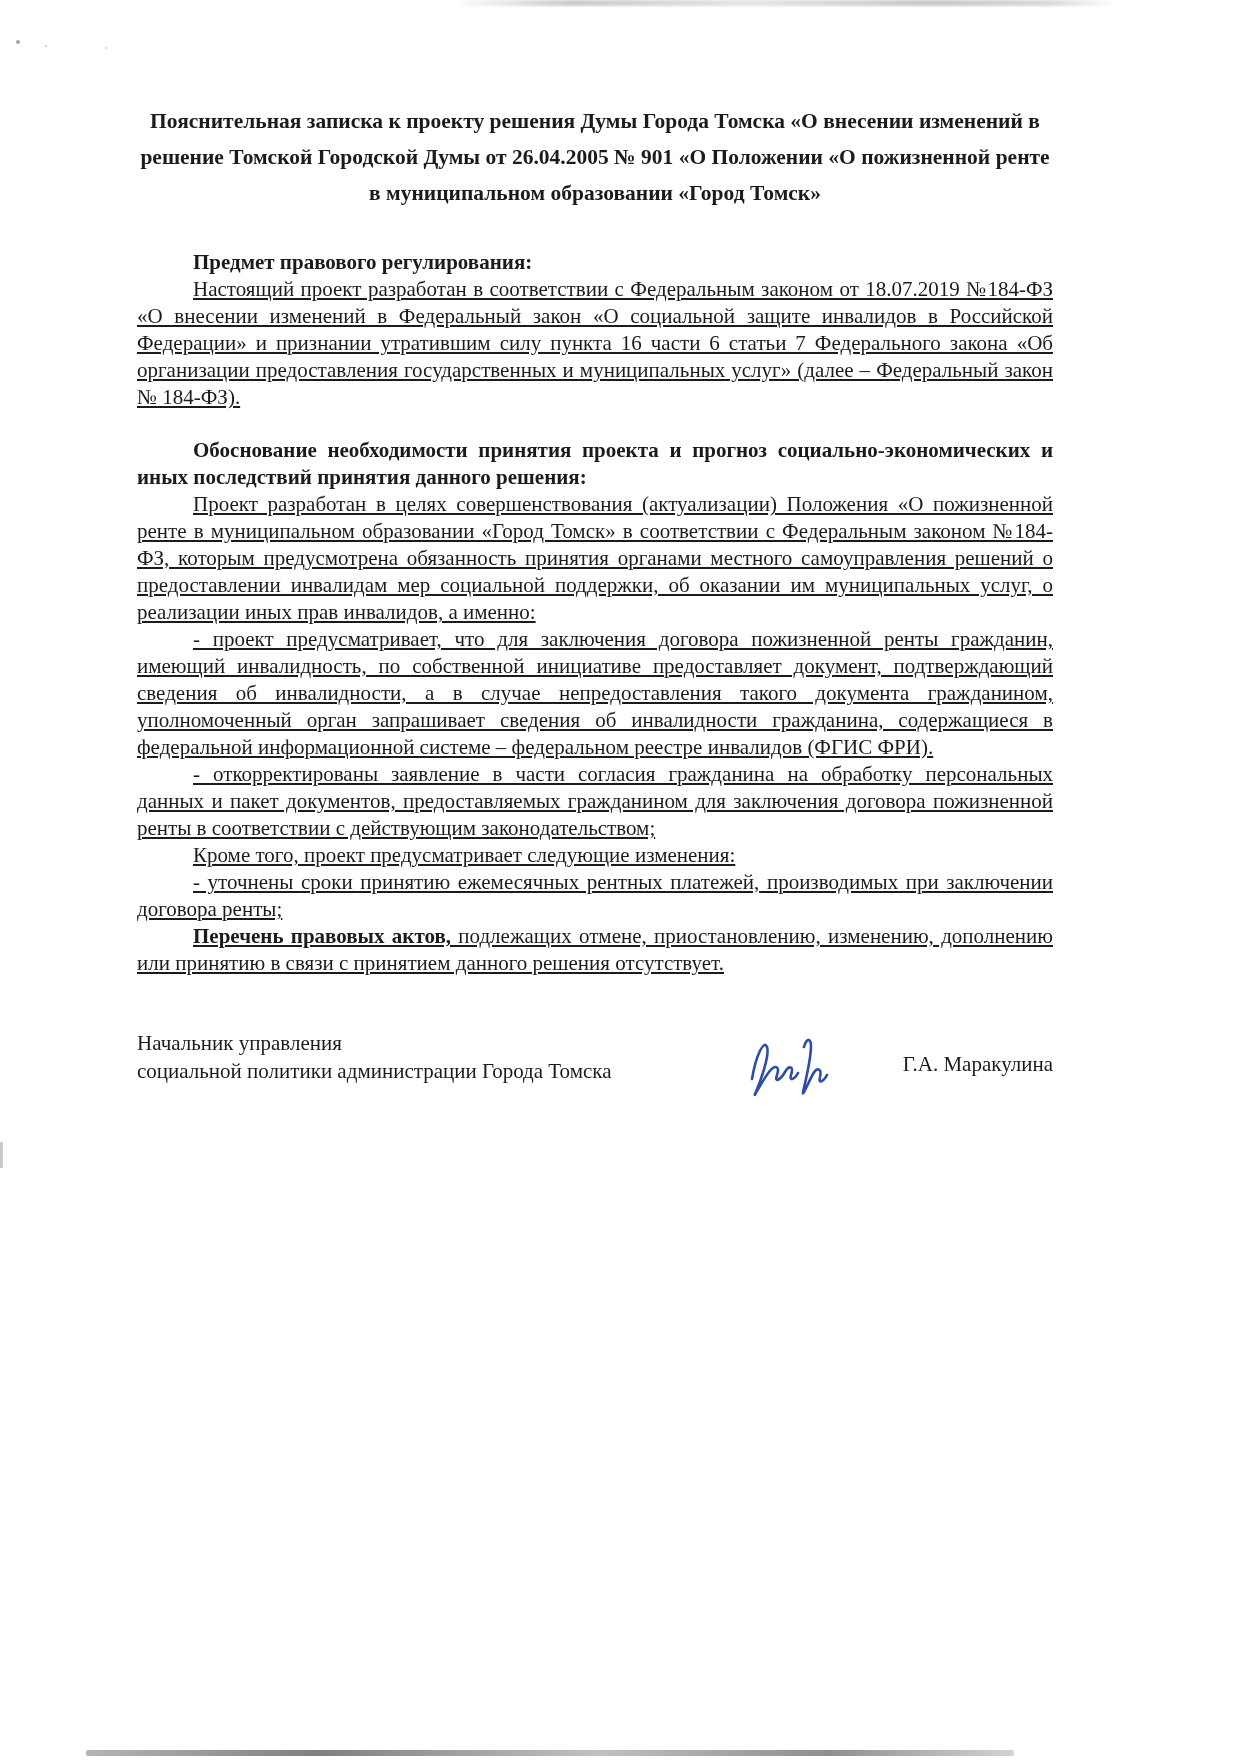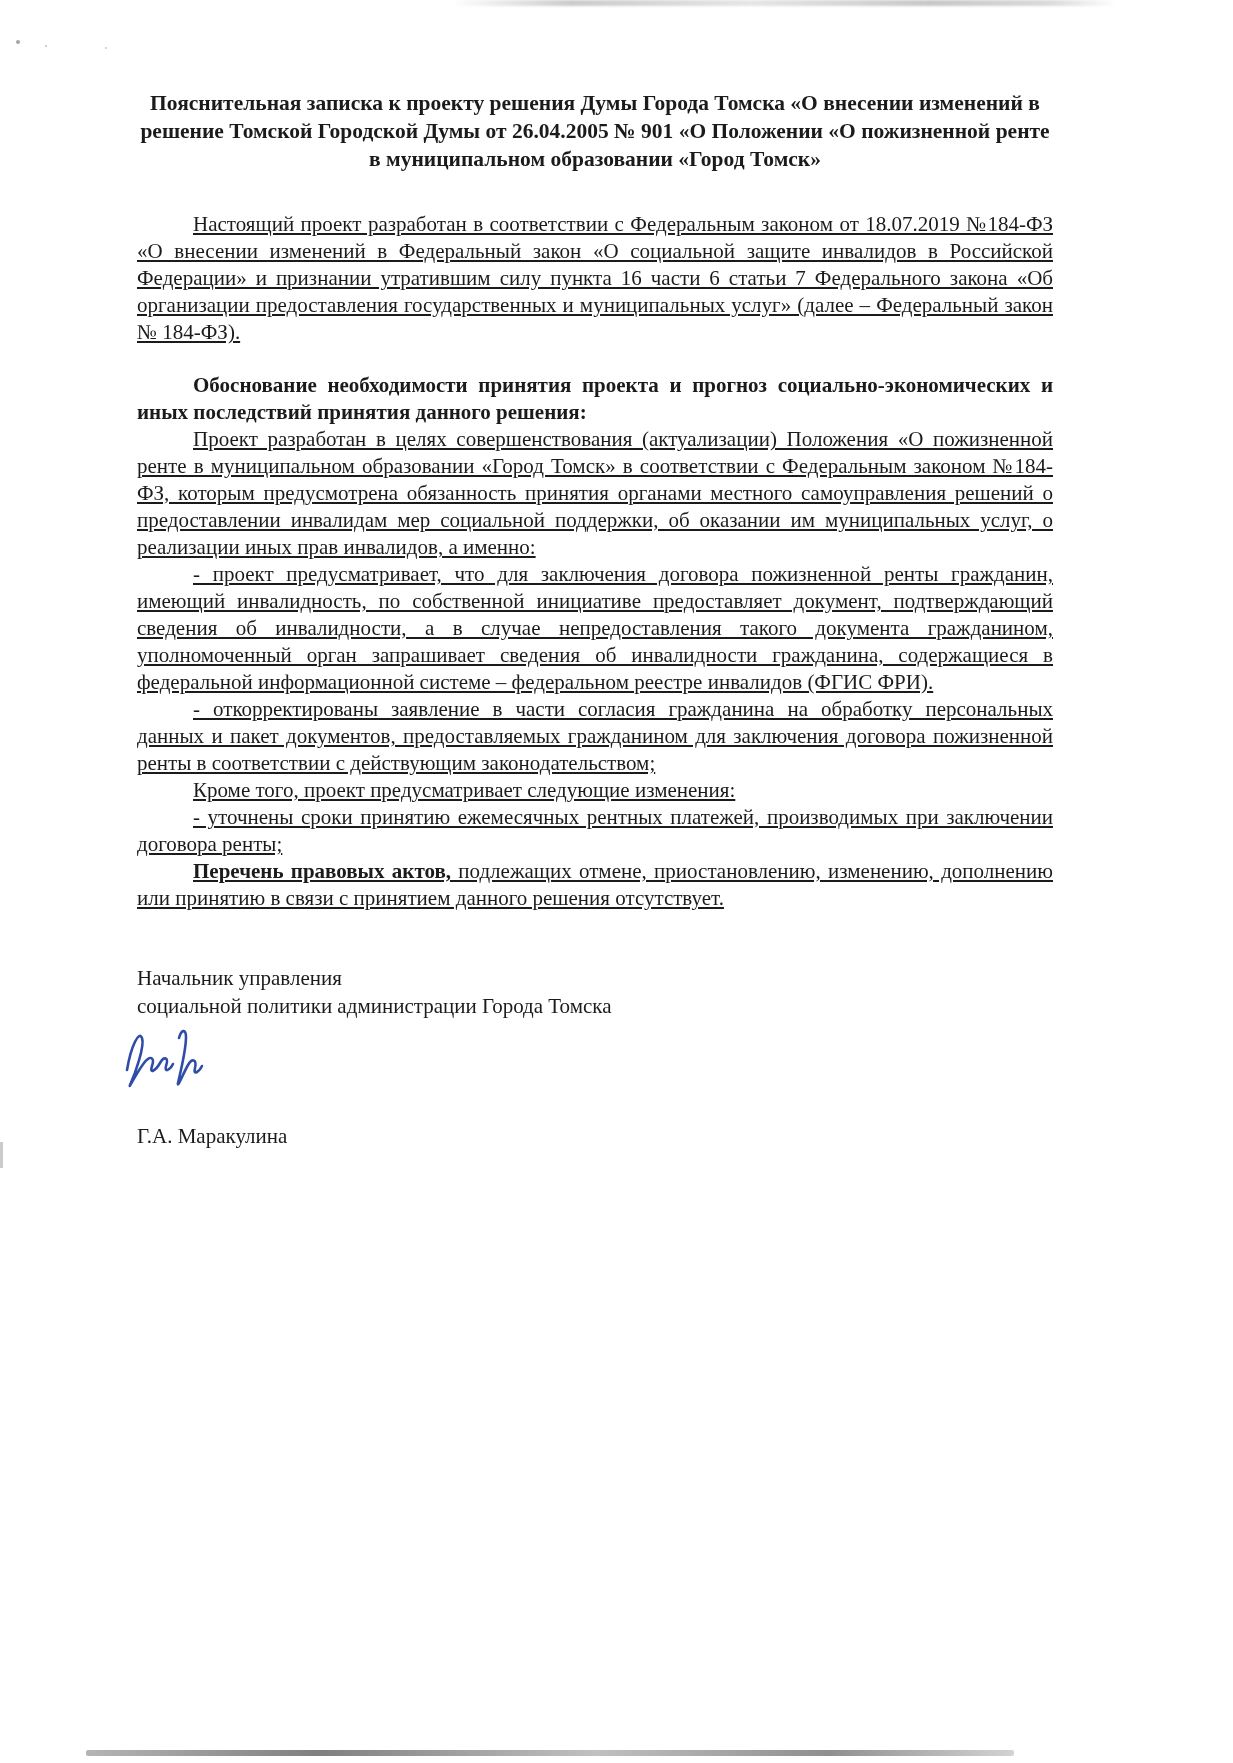--- a/index.html
+++ b/index.html
@@ -28,8 +28,8 @@
     font-weight: bold;
     text-align: center;
     font-size: 21.5px;
-    line-height: 28px;
-    margin: 1px 0 38px 0;
+    line-height: 36px;
+    margin: 15px 0 38px 0;
   }
   p.para {
     margin: 0;

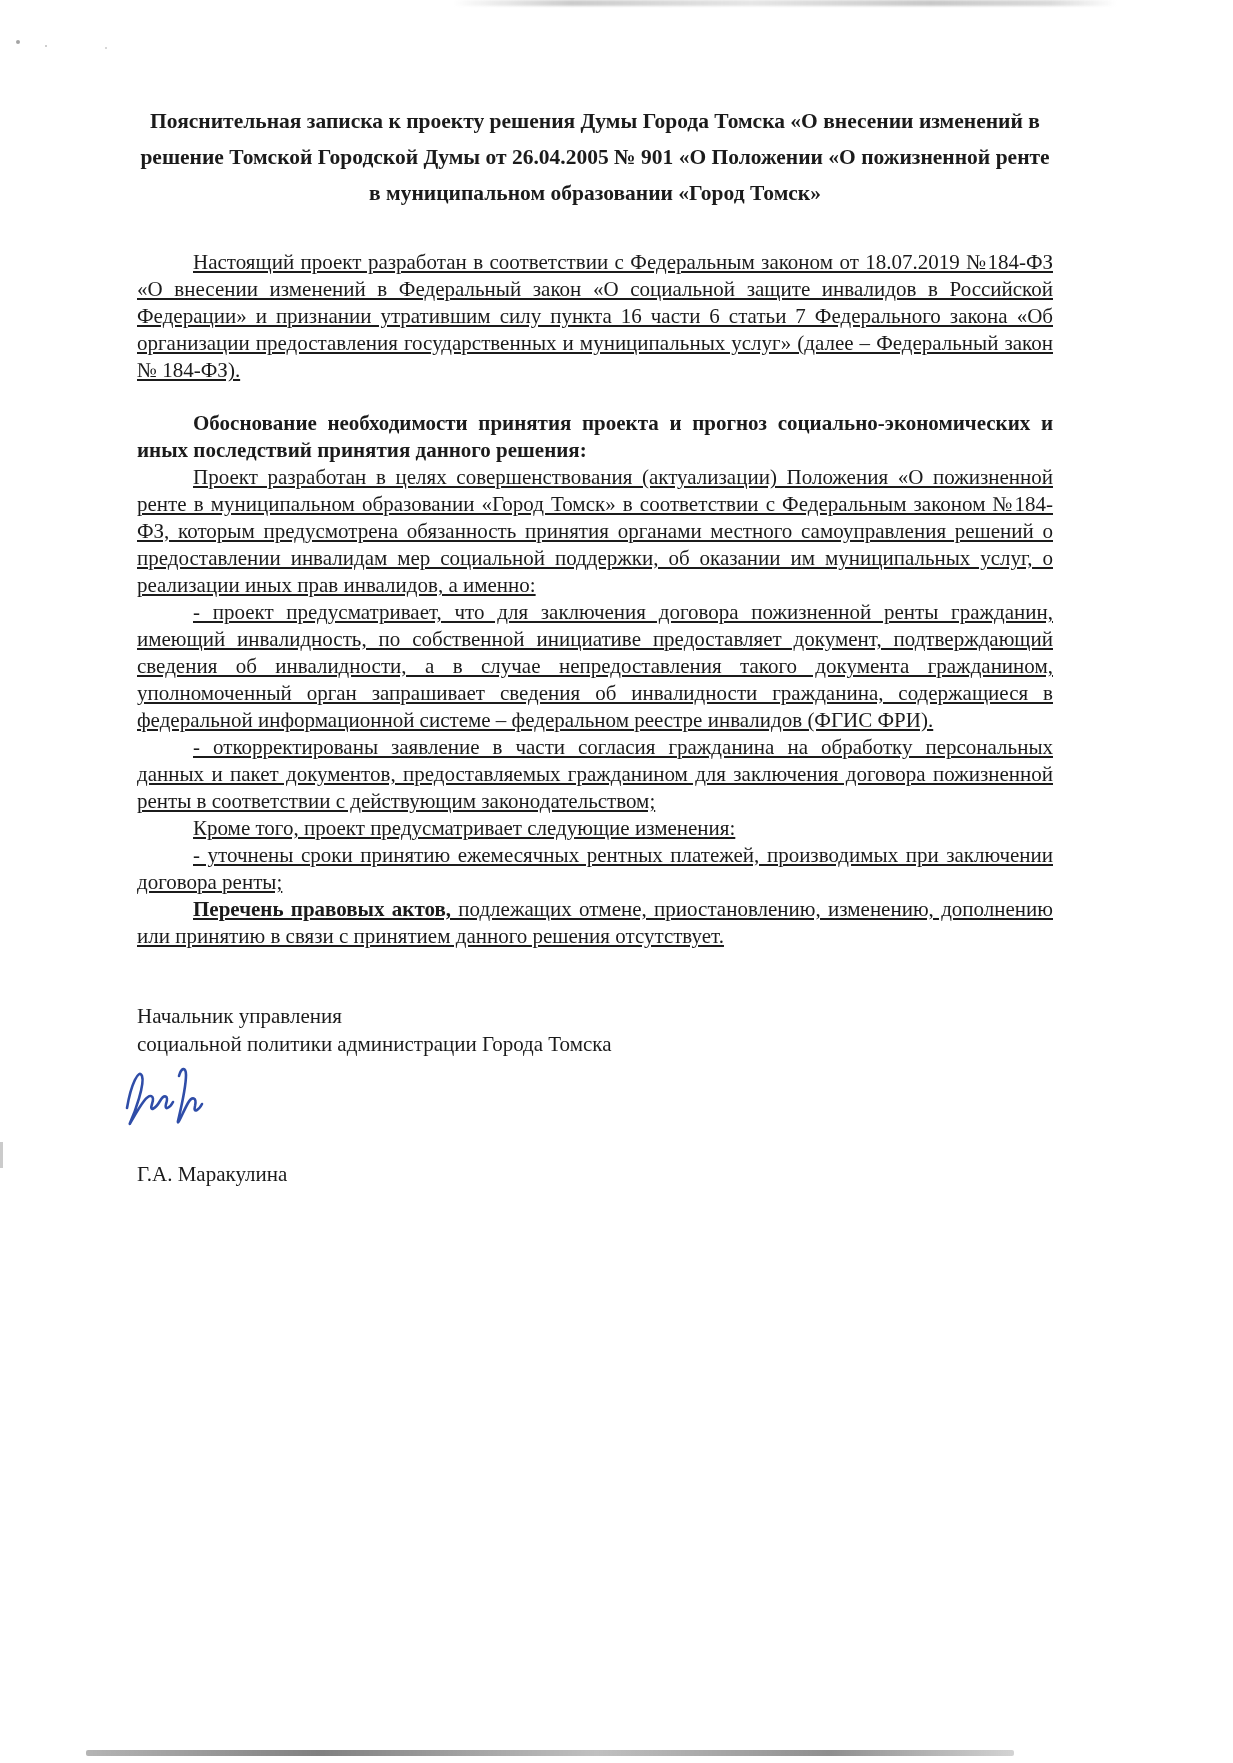--- a/index.html
+++ b/index.html
@@ -130,6 +130,7 @@
 
     <div class="doc-title">Пояснительная записка к проекту решения Думы Города Томска «О внесении изменений в решение Томской Городской Думы от 26.04.2005 № 901 «О Положении «О пожизненной ренте в муниципальном образовании «Город Томск»</div>
 
+    <p class="heading">Предмет правового регулирования:</p>
 
     <p class="para">Настоящий проект разработан в соответствии с Федеральным законом от 18.07.2019 №184-ФЗ «О внесении изменений в Федеральный закон «О социальной защите инвалидов в Российской Федерации» и признании утратившим силу пункта 16 части 6 статьи 7 Федерального закона «Об организации предоставления государственных и муниципальных услуг» (далее – Федеральный закон № 184-ФЗ).</p>
 

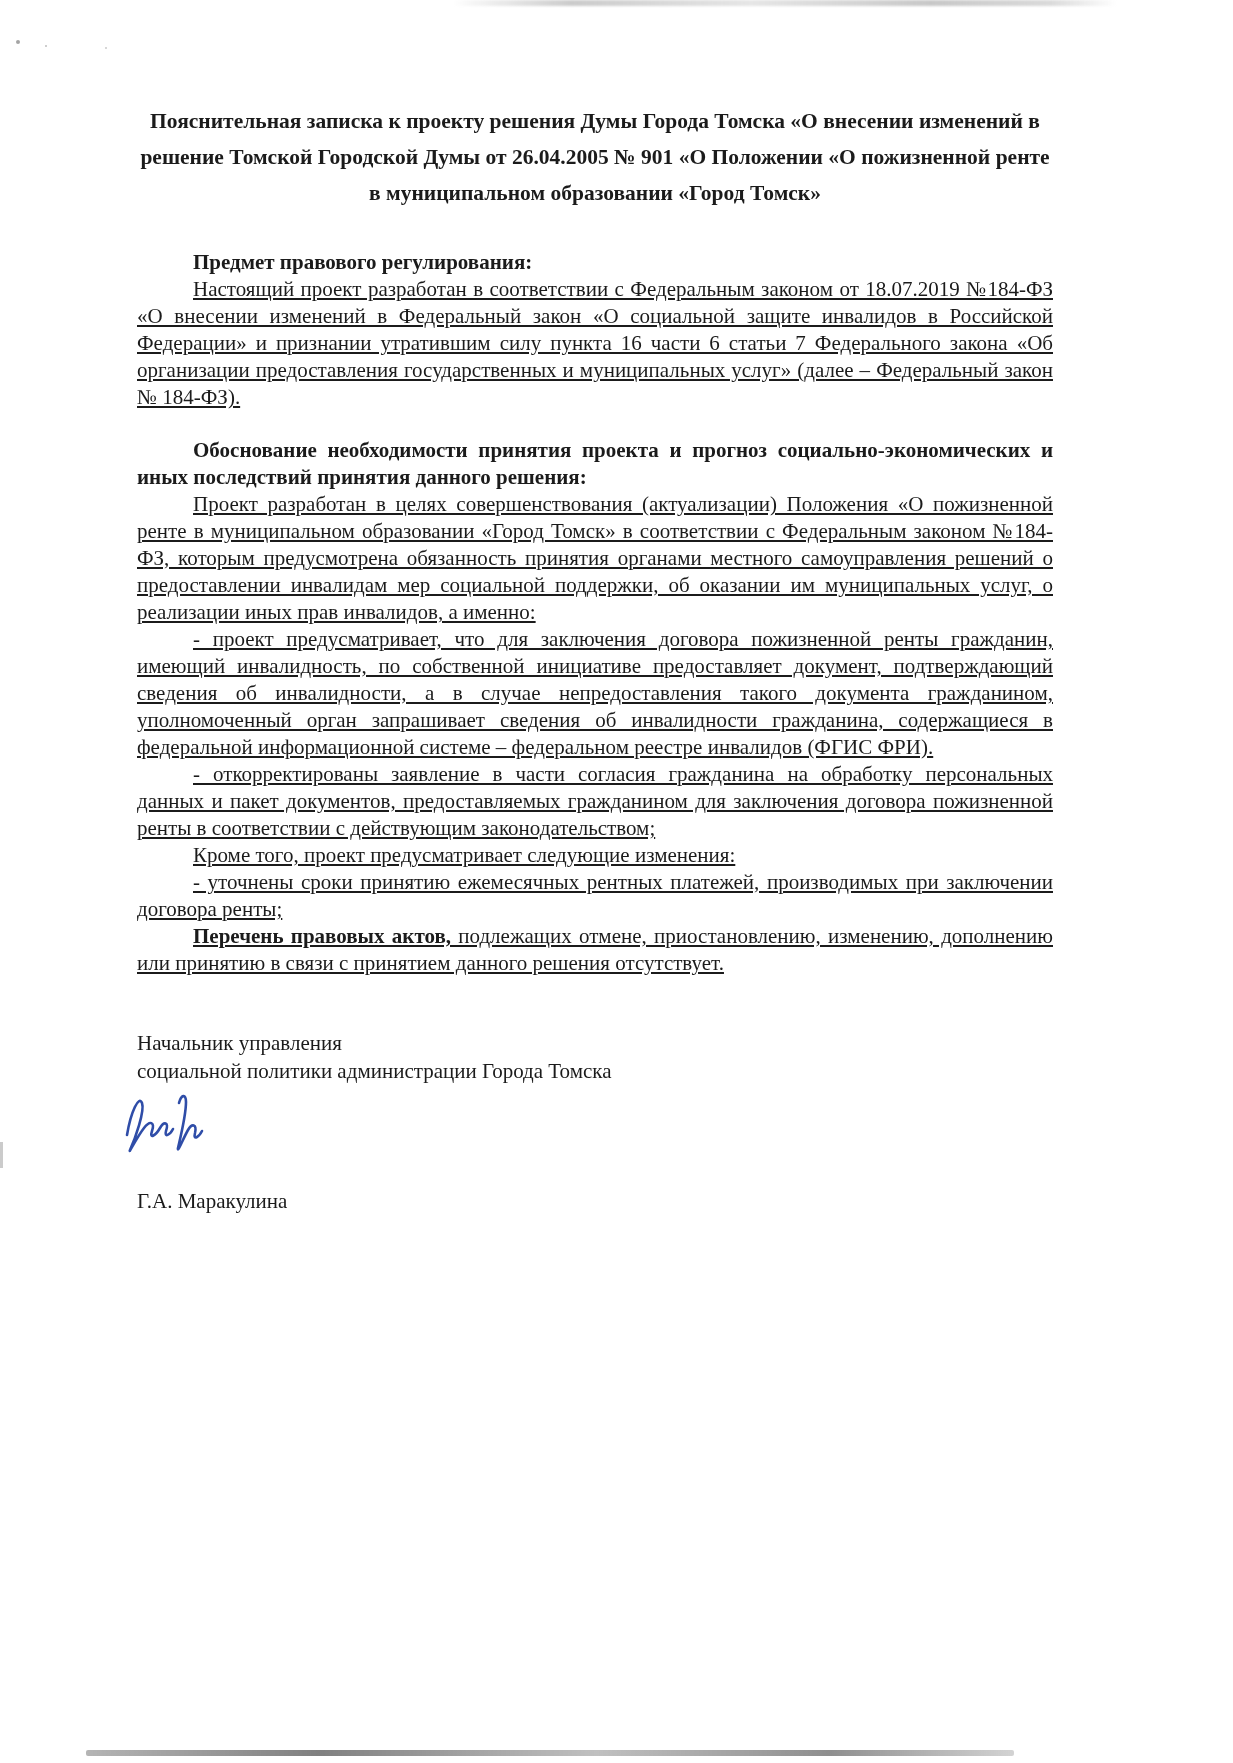--- a/index.html
+++ b/index.html
@@ -50,7 +50,7 @@
   .signature-block {
     margin-top: 52px;
     display: flex;
-    flex-direction: column;
+    flex-direction: row;
     align-items: flex-start;
     justify-content: space-between;
   }

